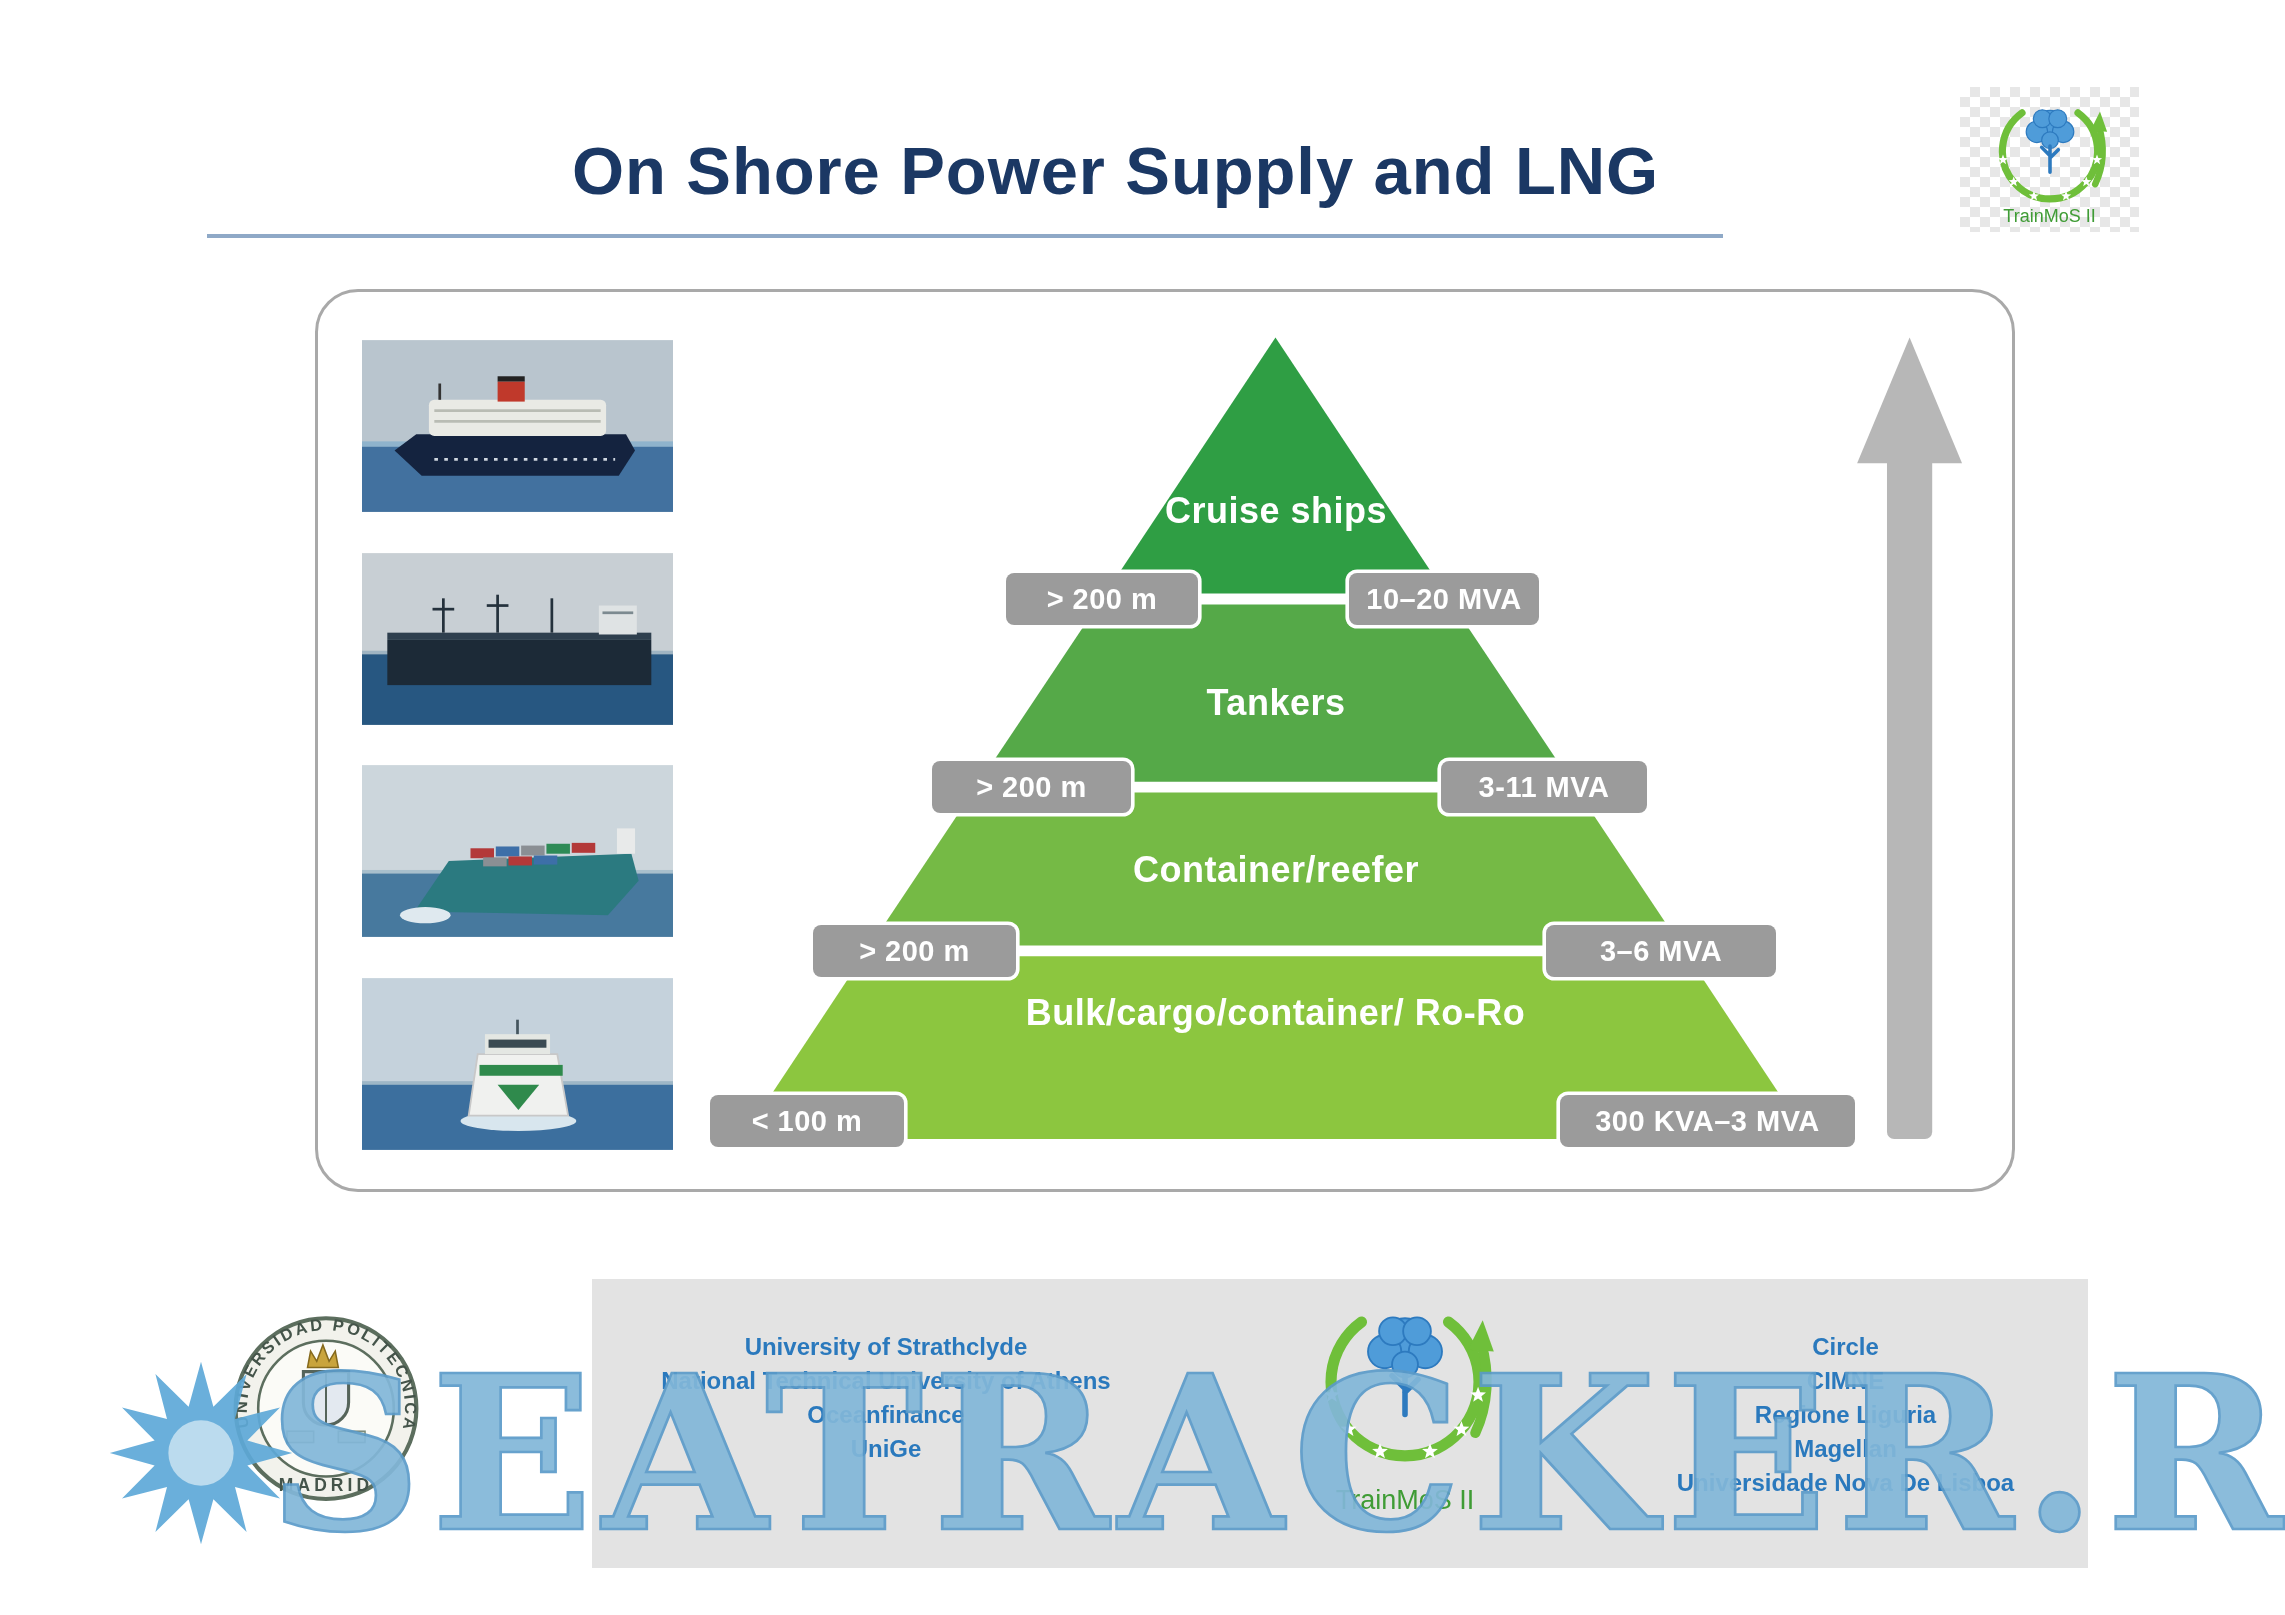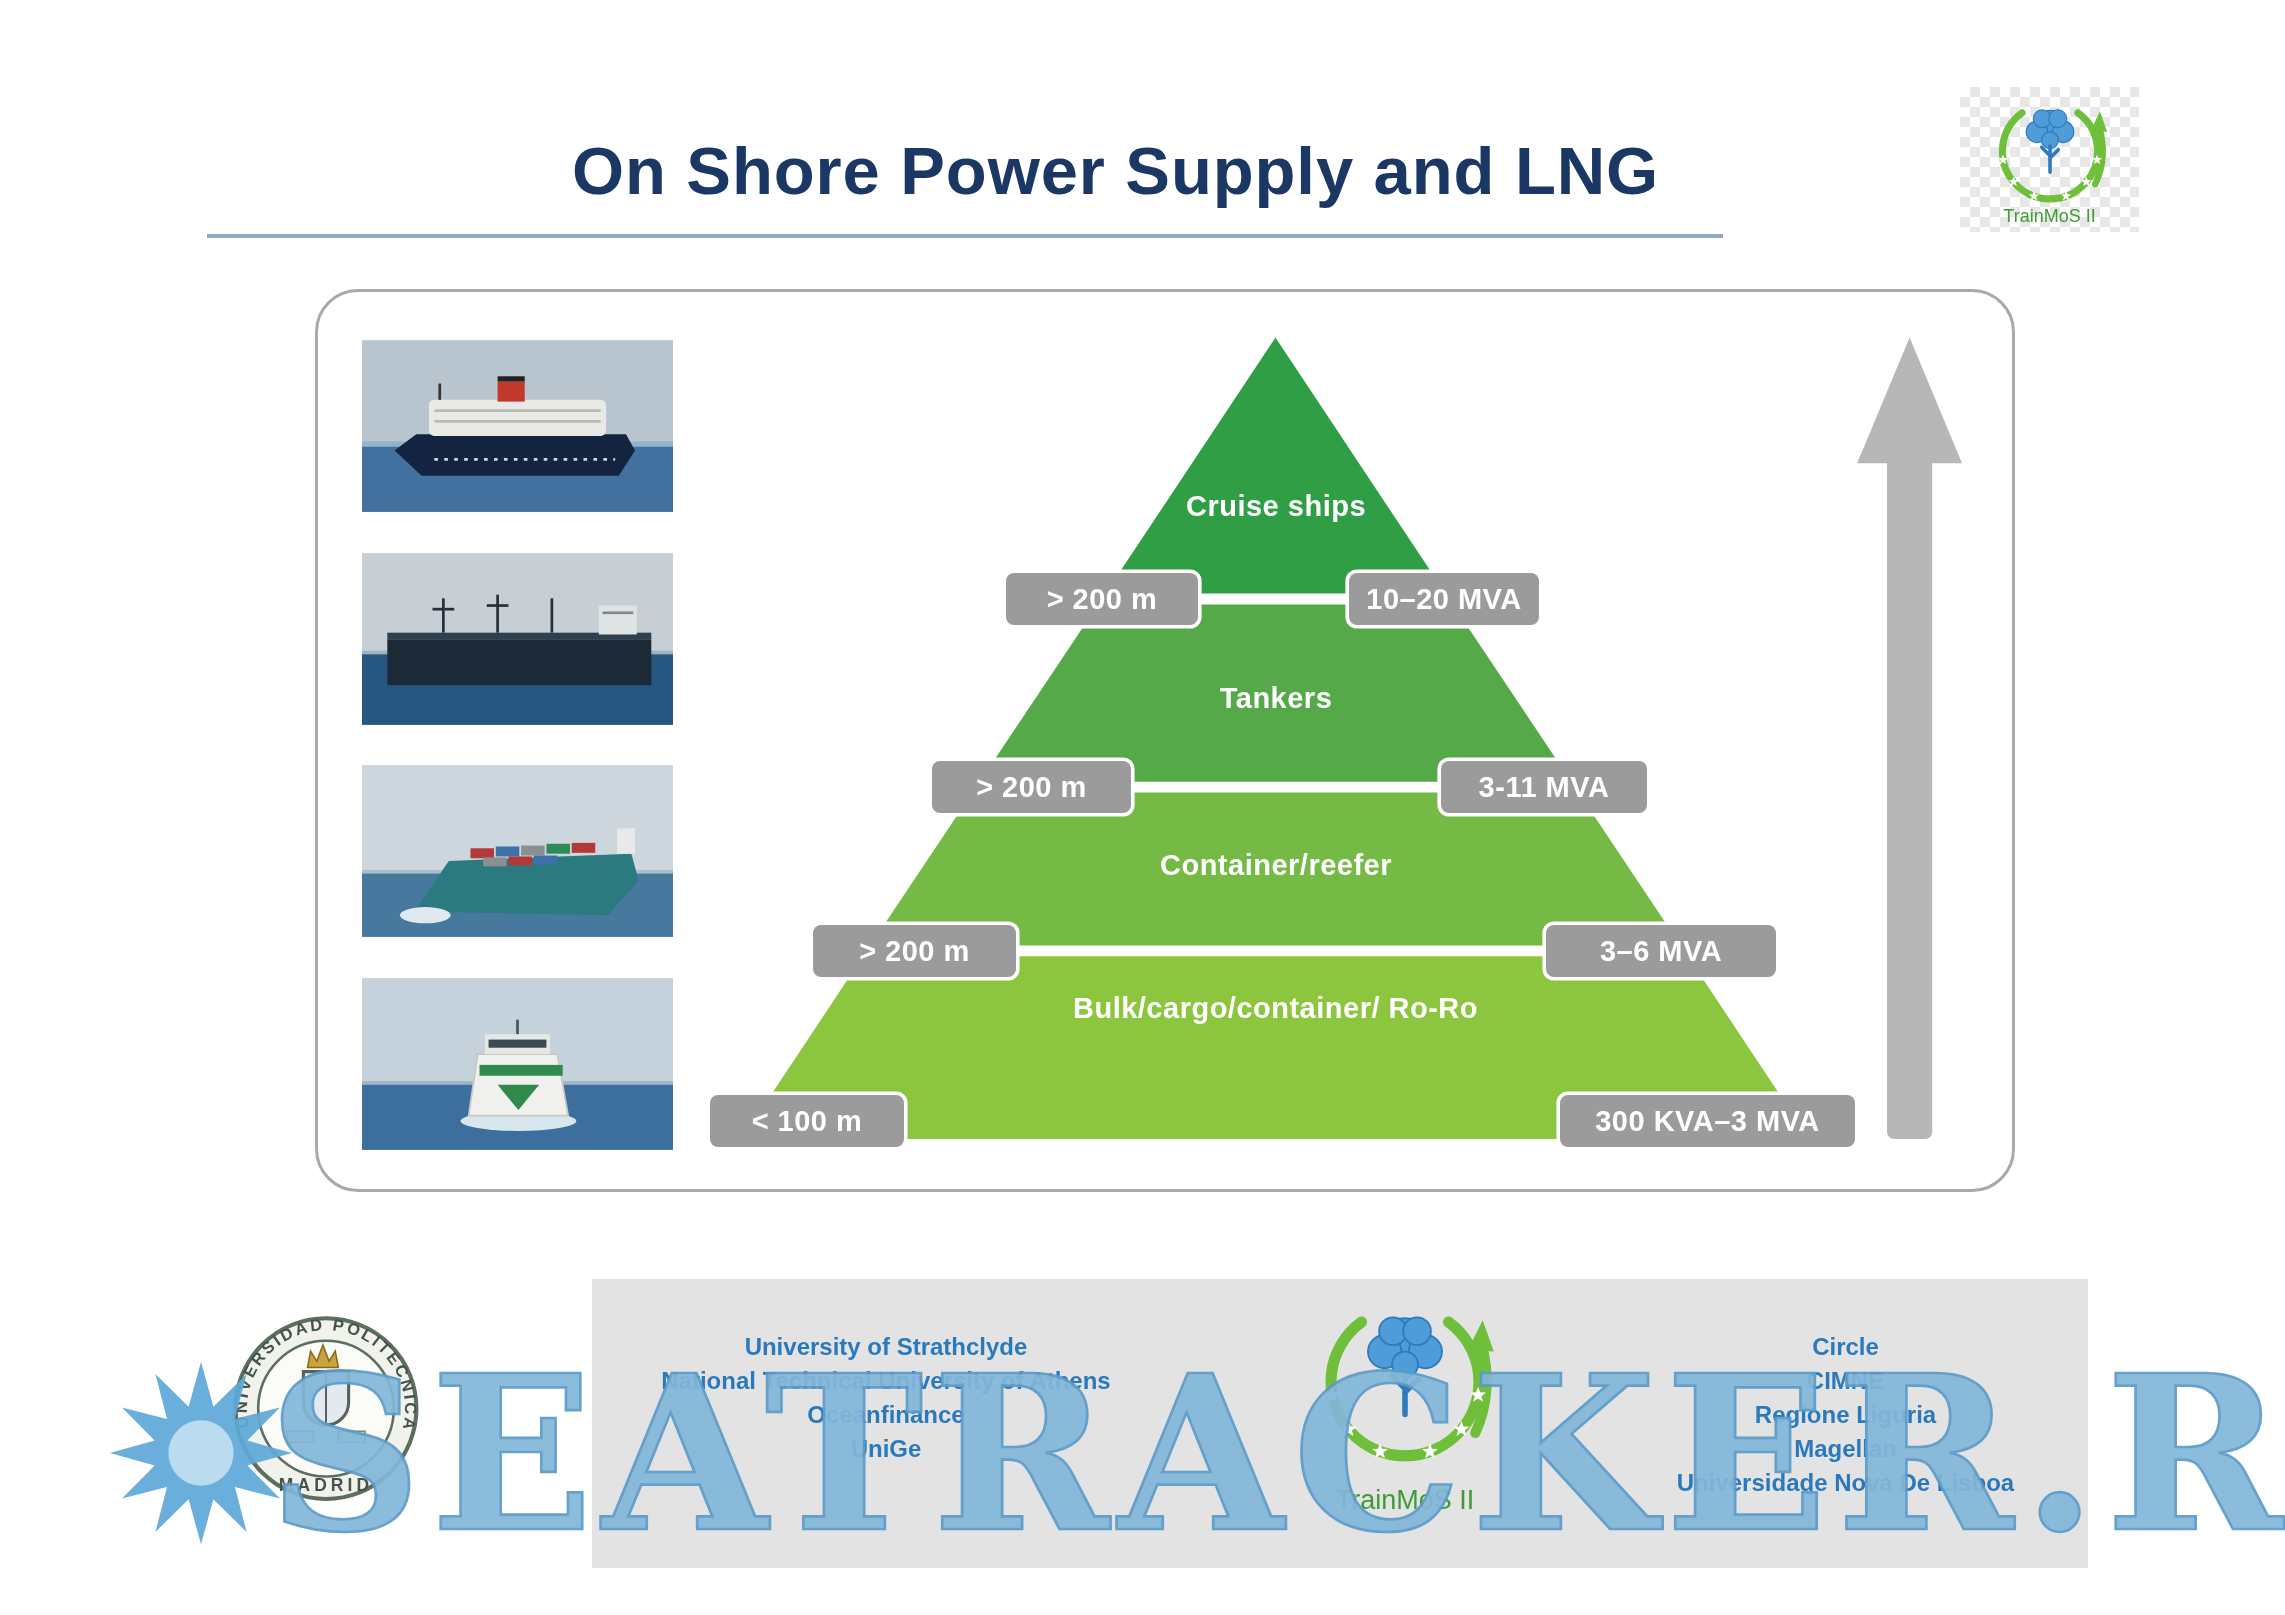--- a/index.html
+++ b/index.html
@@ -16,7 +16,7 @@
   .ship{position:absolute;left:362px;width:311px;height:172px;overflow:hidden;}
 
   .tier-label{position:absolute;left:914px;width:724px;text-align:center;color:#fff;
-              font-weight:bold;font-size:29px;white-space:nowrap;letter-spacing:0.5px;}
+              font-weight:bold;font-size:36px;white-space:nowrap;letter-spacing:0.5px;}
   .tier-label.wrap{left:986px;width:579px;white-space:normal;line-height:1.2;}
 
   .badge{position:absolute;height:52px;display:flex;align-items:center;justify-content:center;

